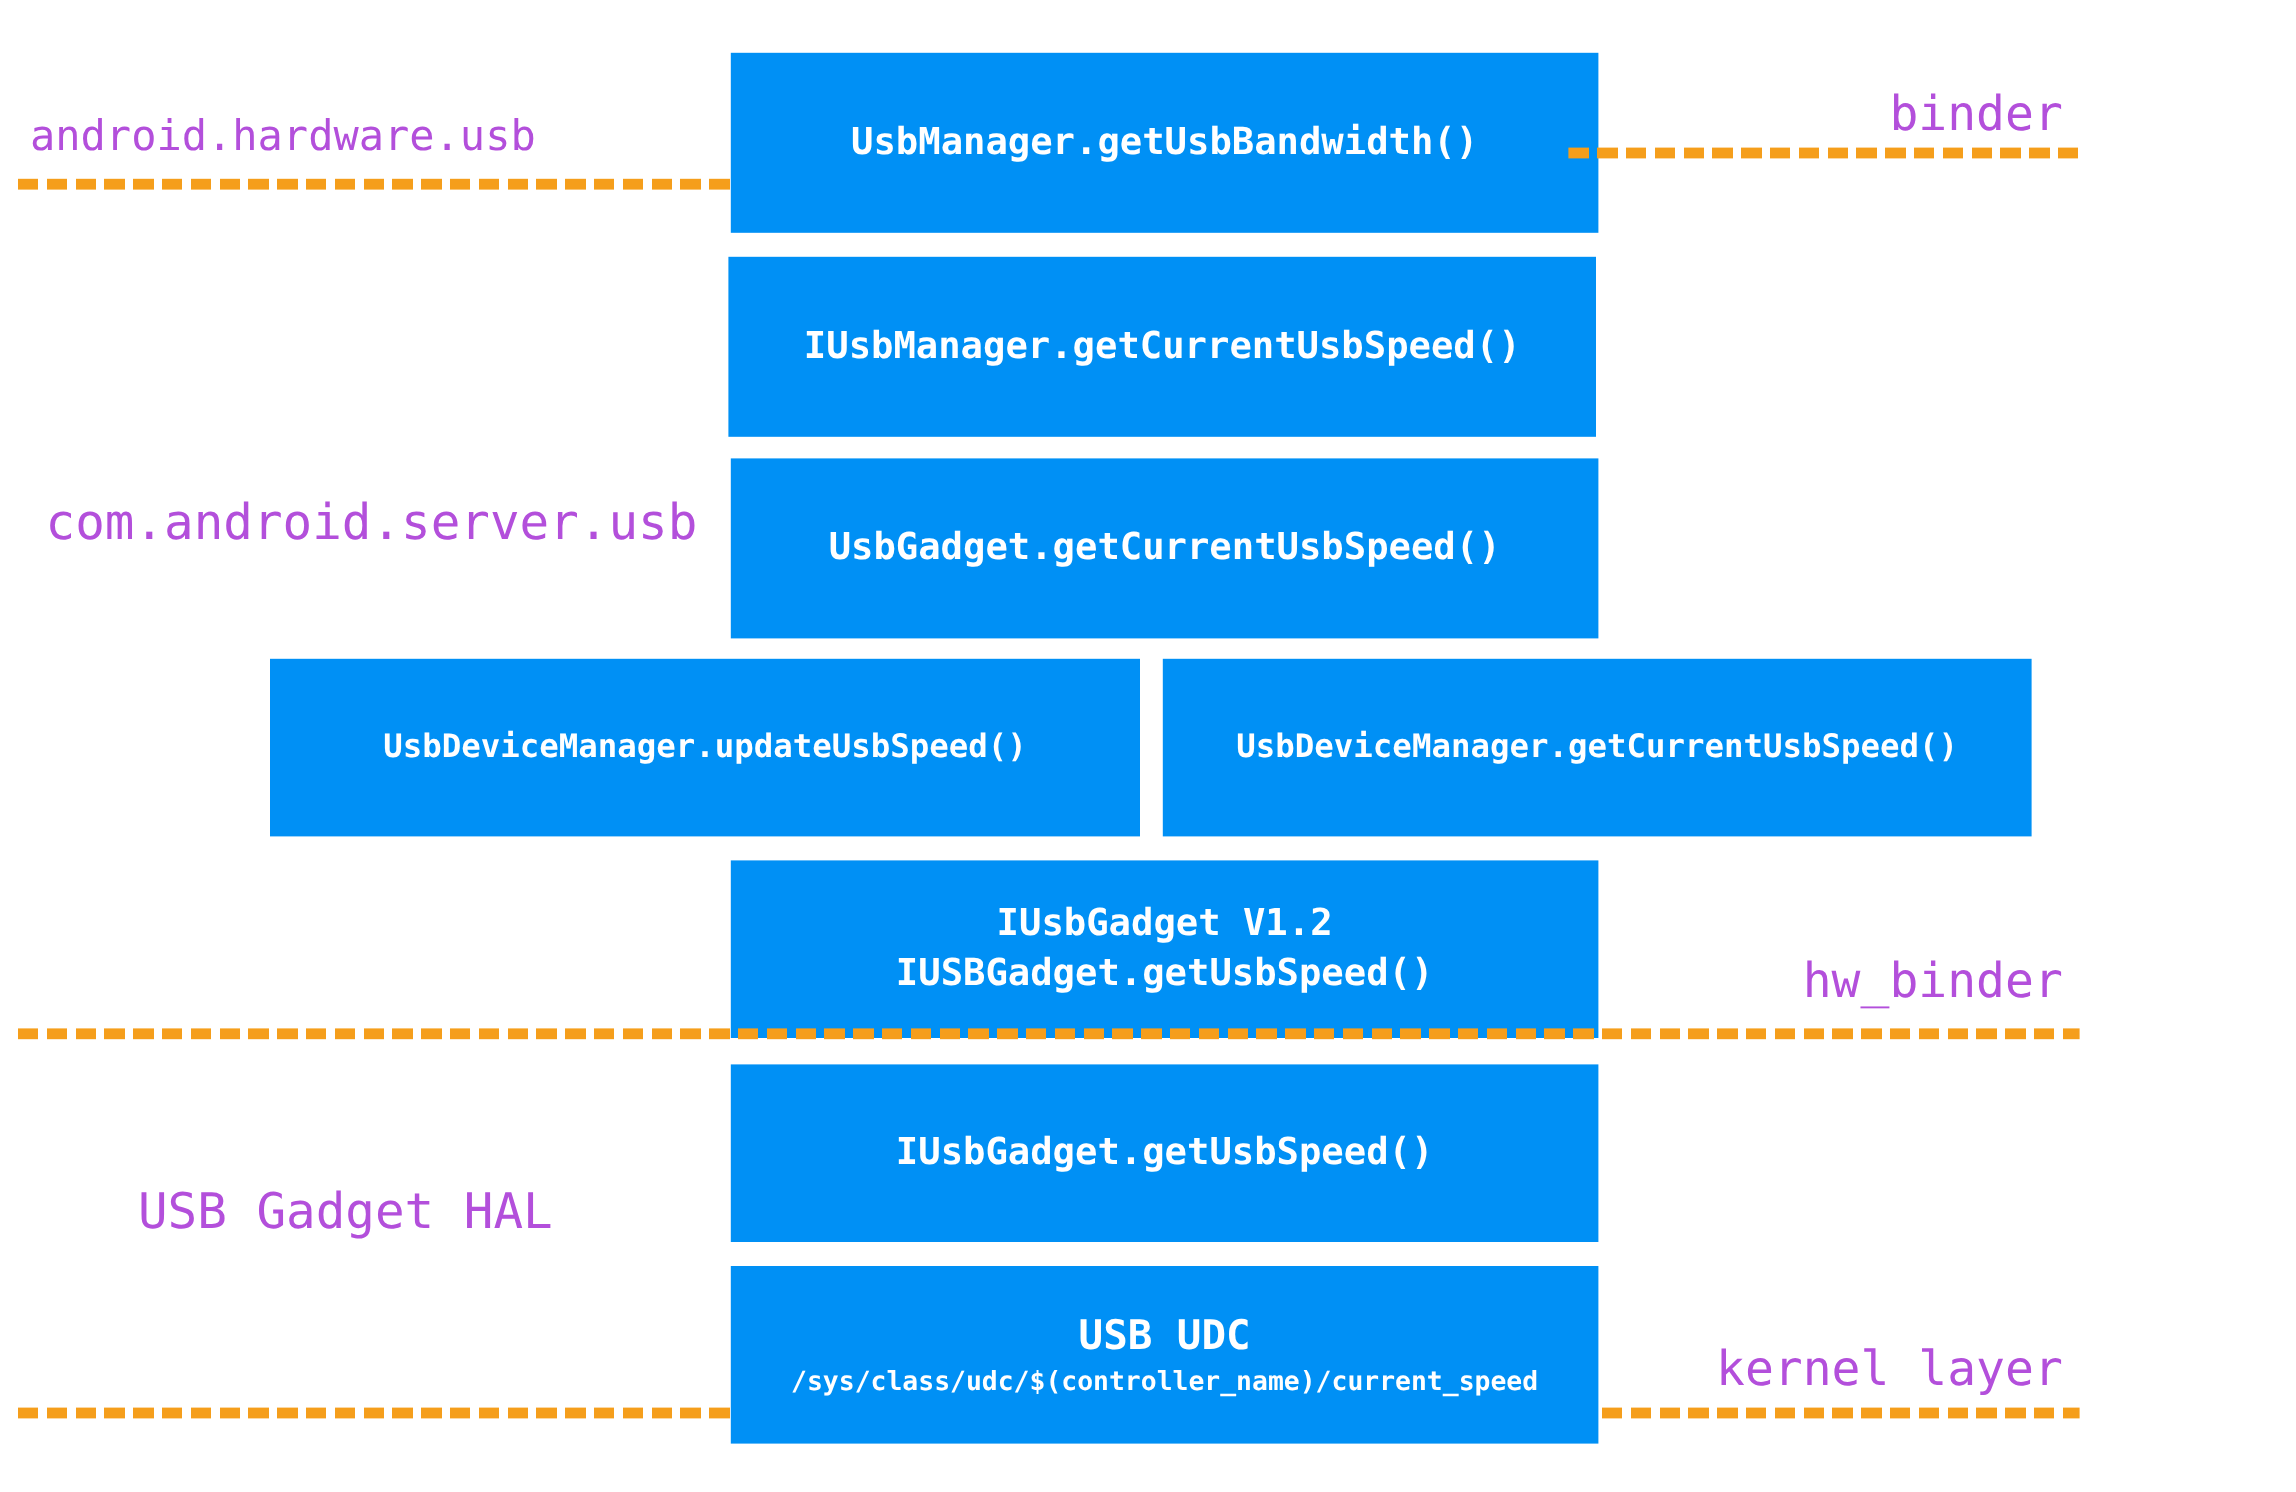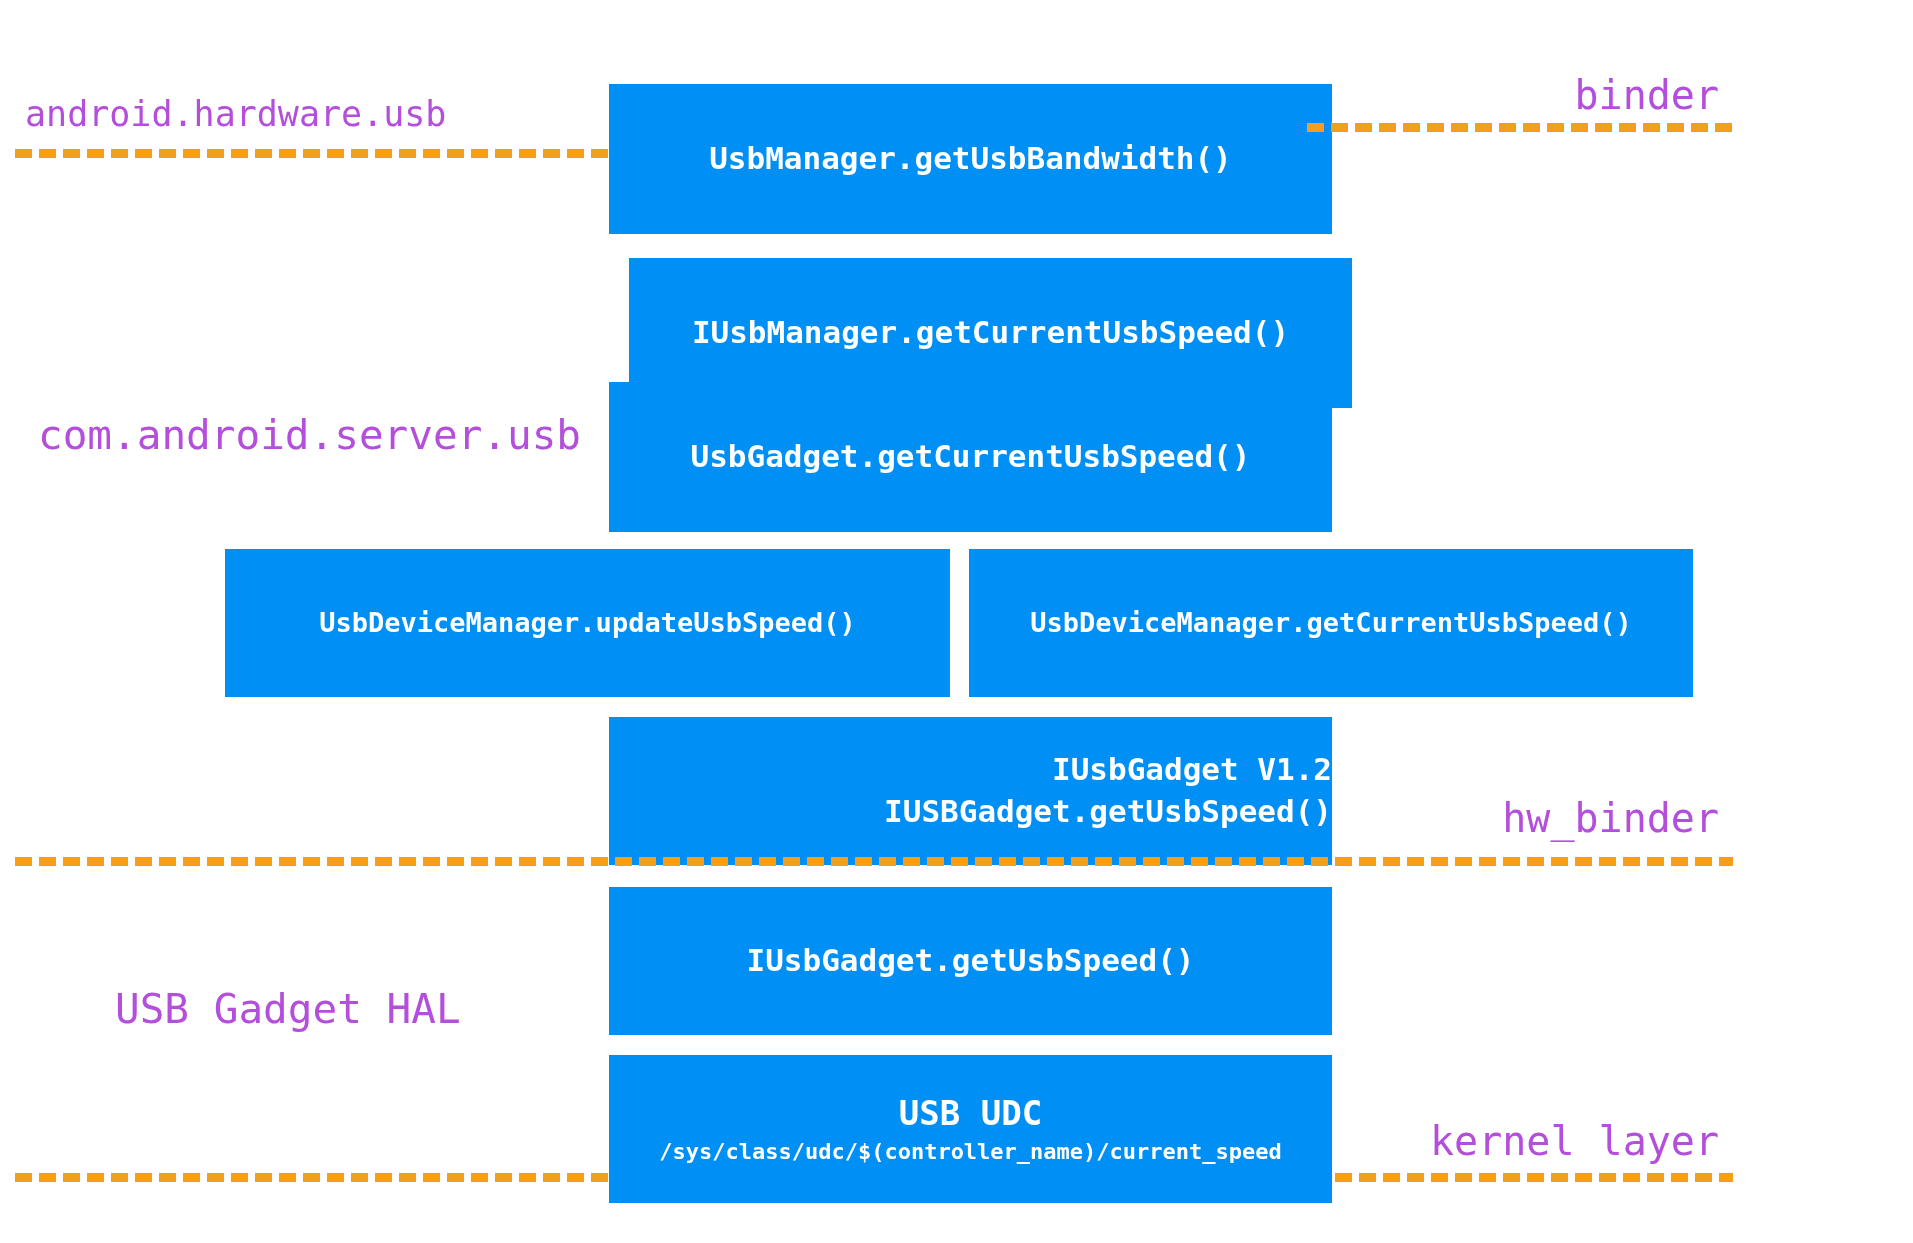--- a/index.html
+++ b/index.html
@@ -55,7 +55,7 @@
     line-height: 1.15;
   }
   
-  #box-usb-manager        { left: 609px; top: 44px;   width: 723px; height: 150px; margin-top: 40px; }
+  #box-usb-manager        { left: 609px; top: 44px;   width: 723px; height: 150px; }
   #box-iusb-manager       { left: 629px; top: 214px;  width: 723px; height: 150px; margin-top: 44px; }
   #box-usb-service        { left: 609px; top: 382px;  width: 723px; height: 150px; }
   #box-update-usb-speed   { left: 205px; top: 549px;  width: 725px; height: 148px; margin-left: 20px; }

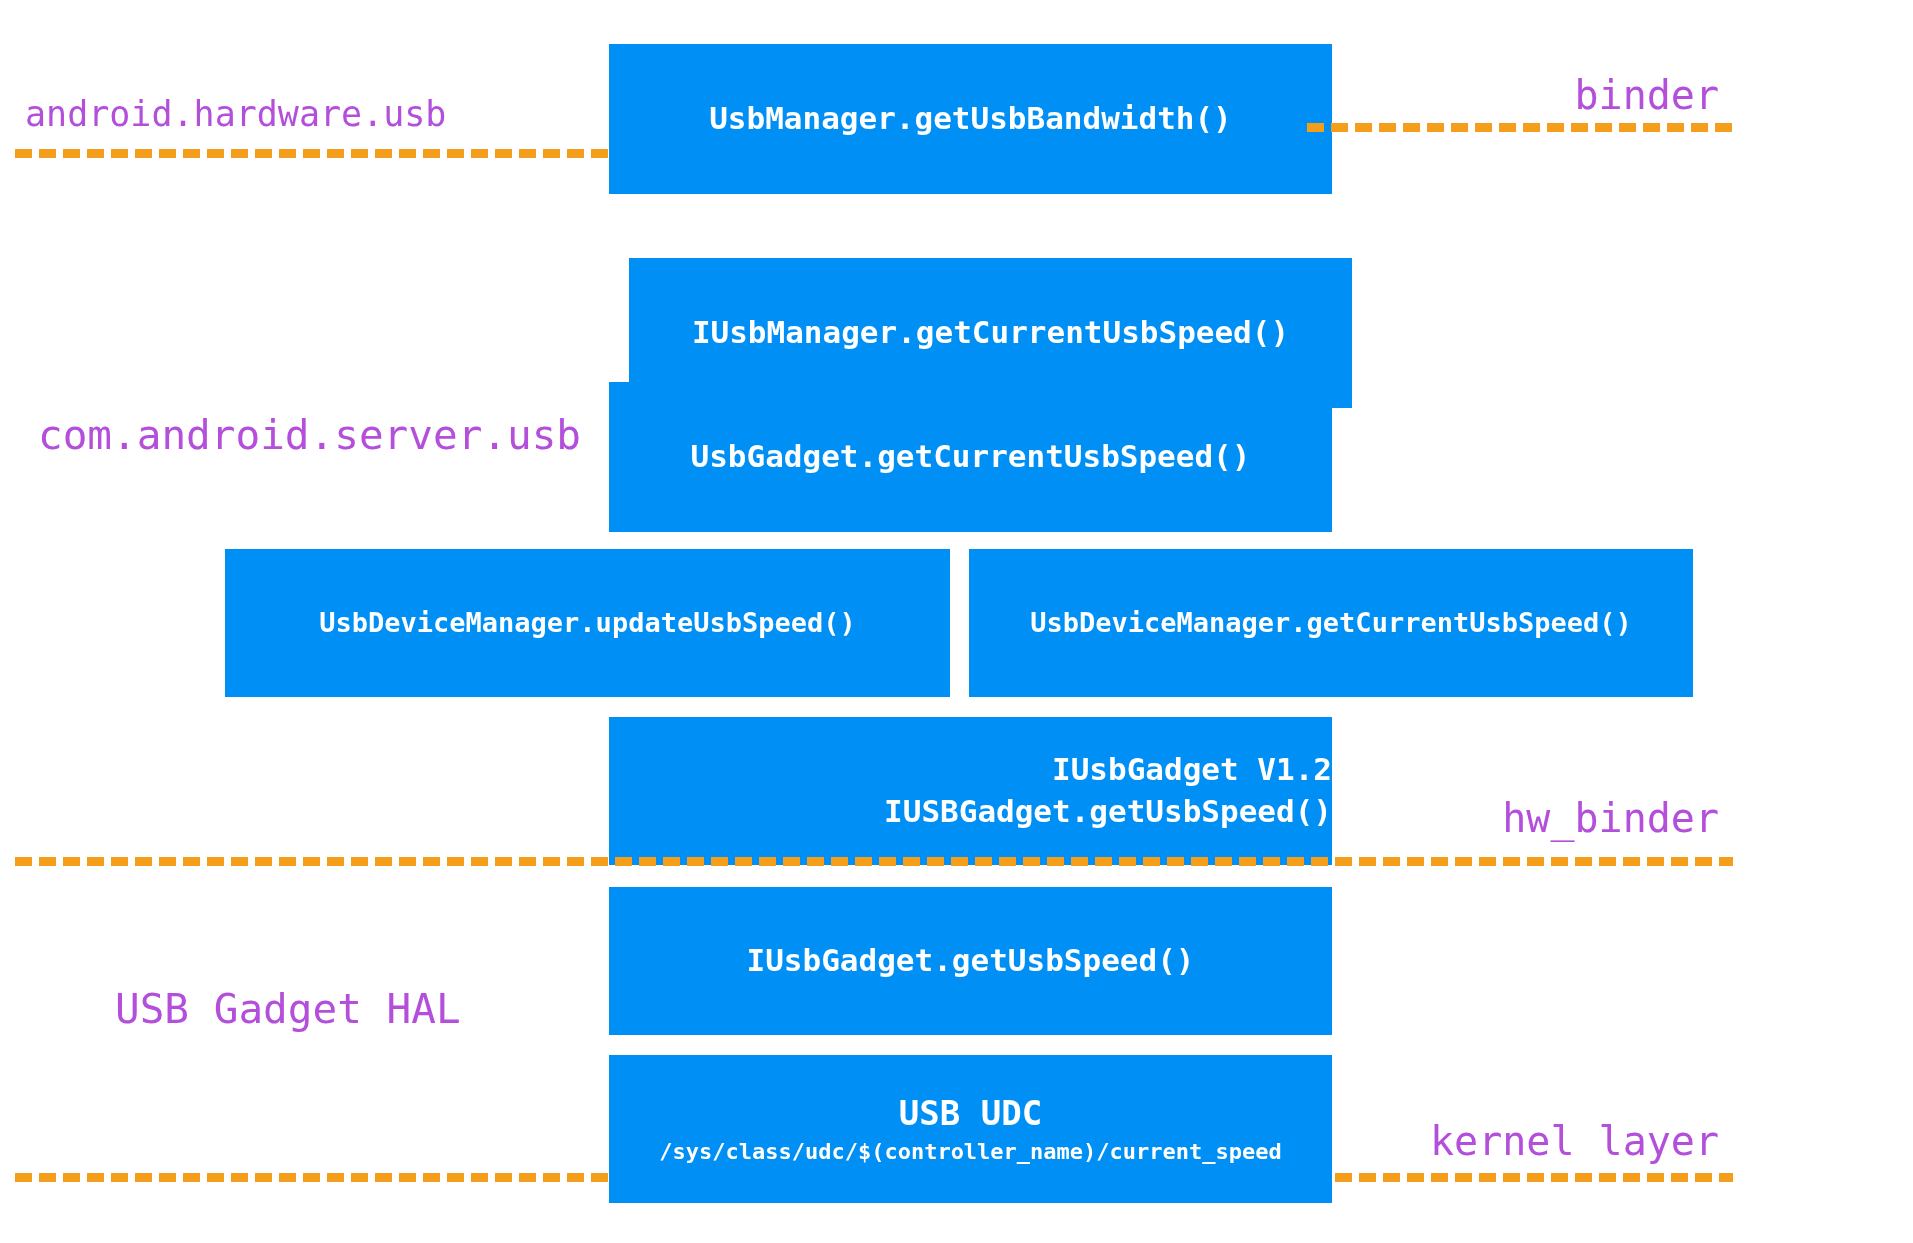--- a/index.html
+++ b/index.html
@@ -56,7 +56,7 @@
   }
   
   #box-usb-manager        { left: 609px; top: 44px;   width: 723px; height: 150px; }
-  #box-iusb-manager       { left: 629px; top: 214px;  width: 723px; height: 150px; margin-top: 44px; }
+  #box-iusb-manager       { left: 607px; top: 214px;  width: 723px; height: 150px; }
   #box-usb-service        { left: 609px; top: 382px;  width: 723px; height: 150px; }
   #box-update-usb-speed   { left: 205px; top: 549px;  width: 725px; height: 148px; margin-left: 20px; }
   #box-get-current-speed  { left: 969px; top: 549px;  width: 724px; height: 148px; }

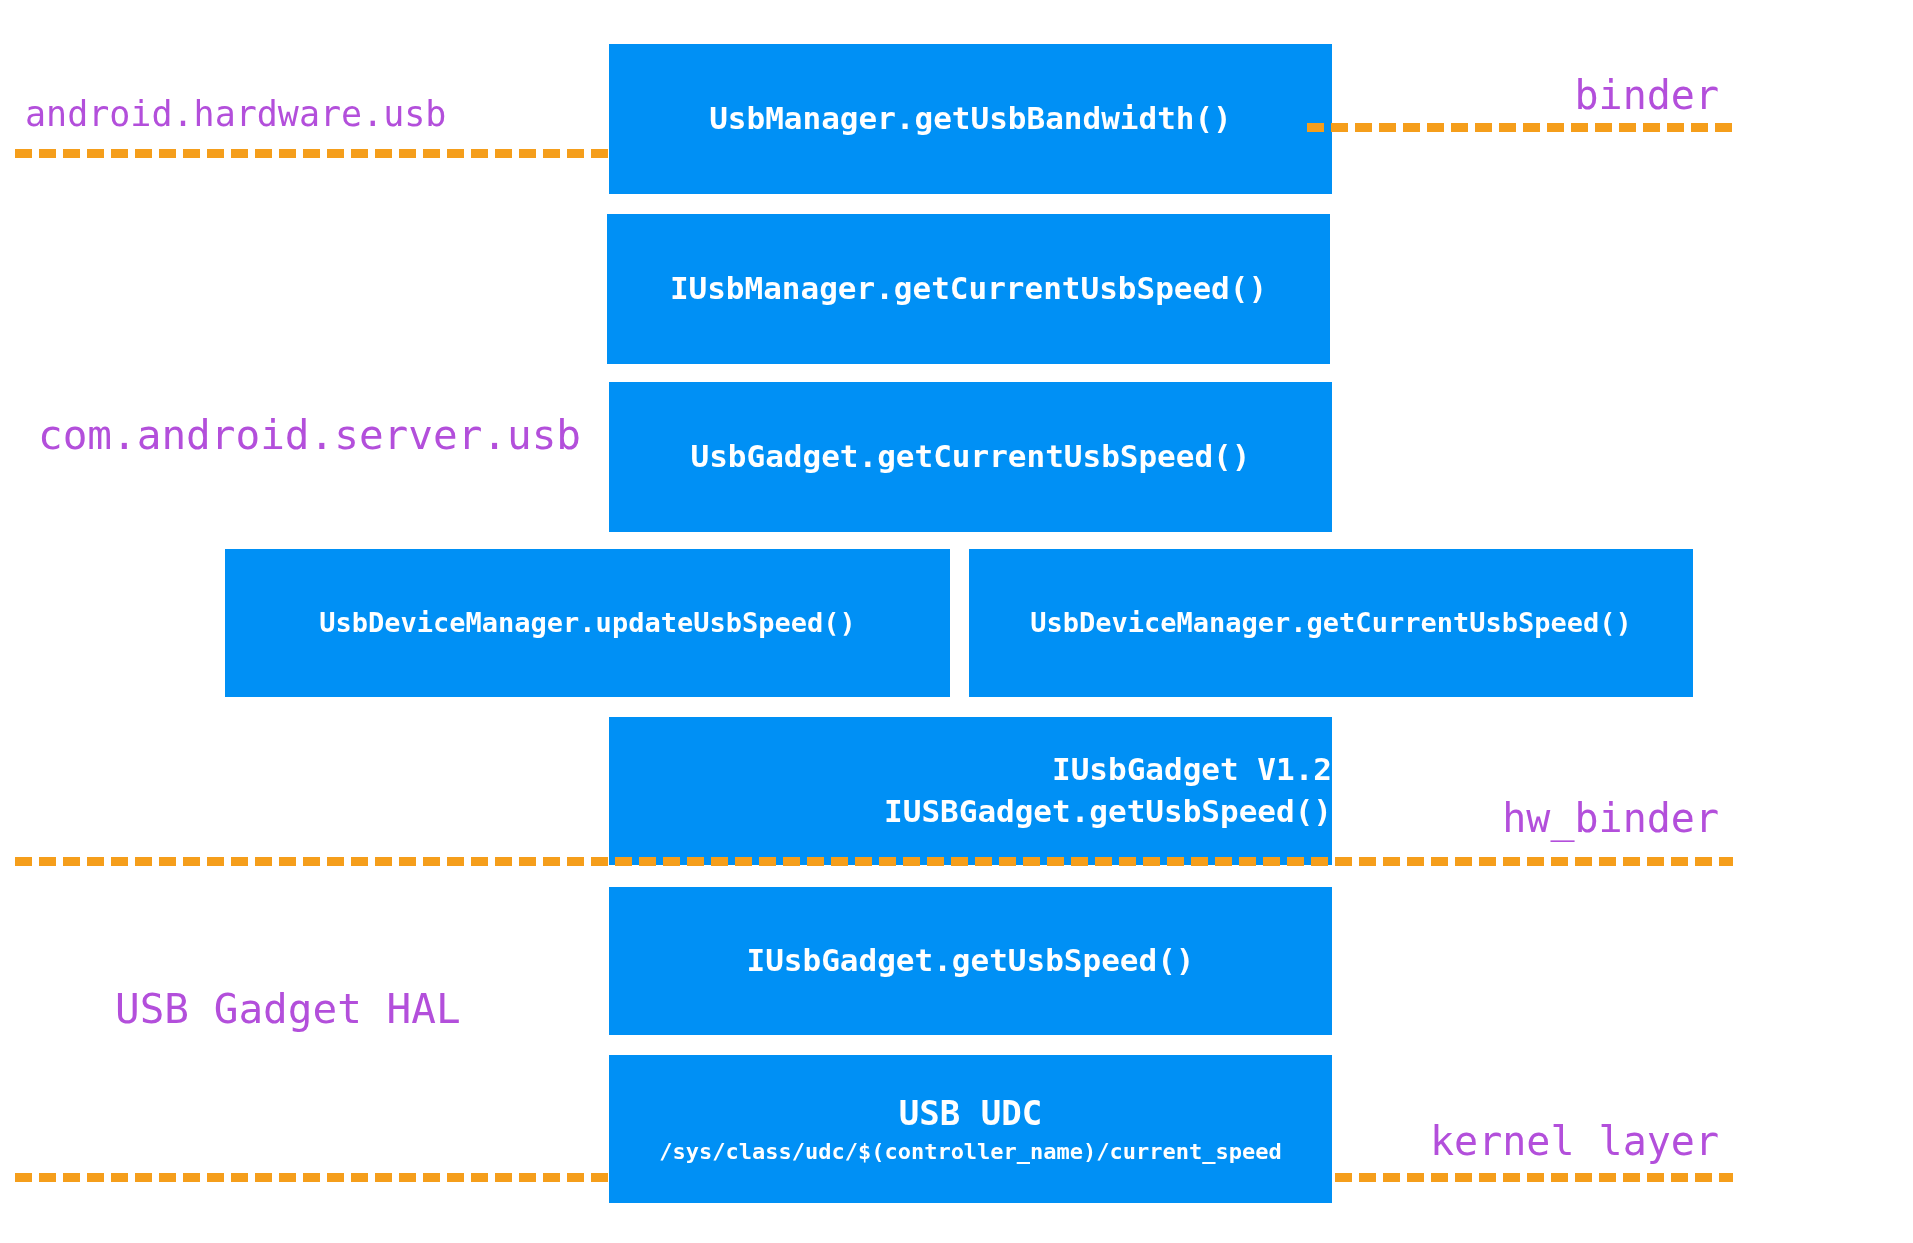--- a/index.html
+++ b/index.html
@@ -60,7 +60,7 @@
   #box-usb-service        { left: 609px; top: 382px;  width: 723px; height: 150px; }
   #box-update-usb-speed   { left: 205px; top: 549px;  width: 725px; height: 148px; margin-left: 20px; }
   #box-get-current-speed  { left: 969px; top: 549px;  width: 724px; height: 148px; }
-  #box-iusb-gadget        { left: 609px; top: 717px;  width: 723px; height: 148px; align-items: flex-end; }
+  #box-iusb-gadget        { left: 609px; top: 717px;  width: 723px; height: 148px; }
   #box-usb-gadget         { left: 609px; top: 887px;  width: 723px; height: 148px; }
   #box-usb-udc            { left: 609px; top: 1055px; width: 723px; height: 148px; }
 

